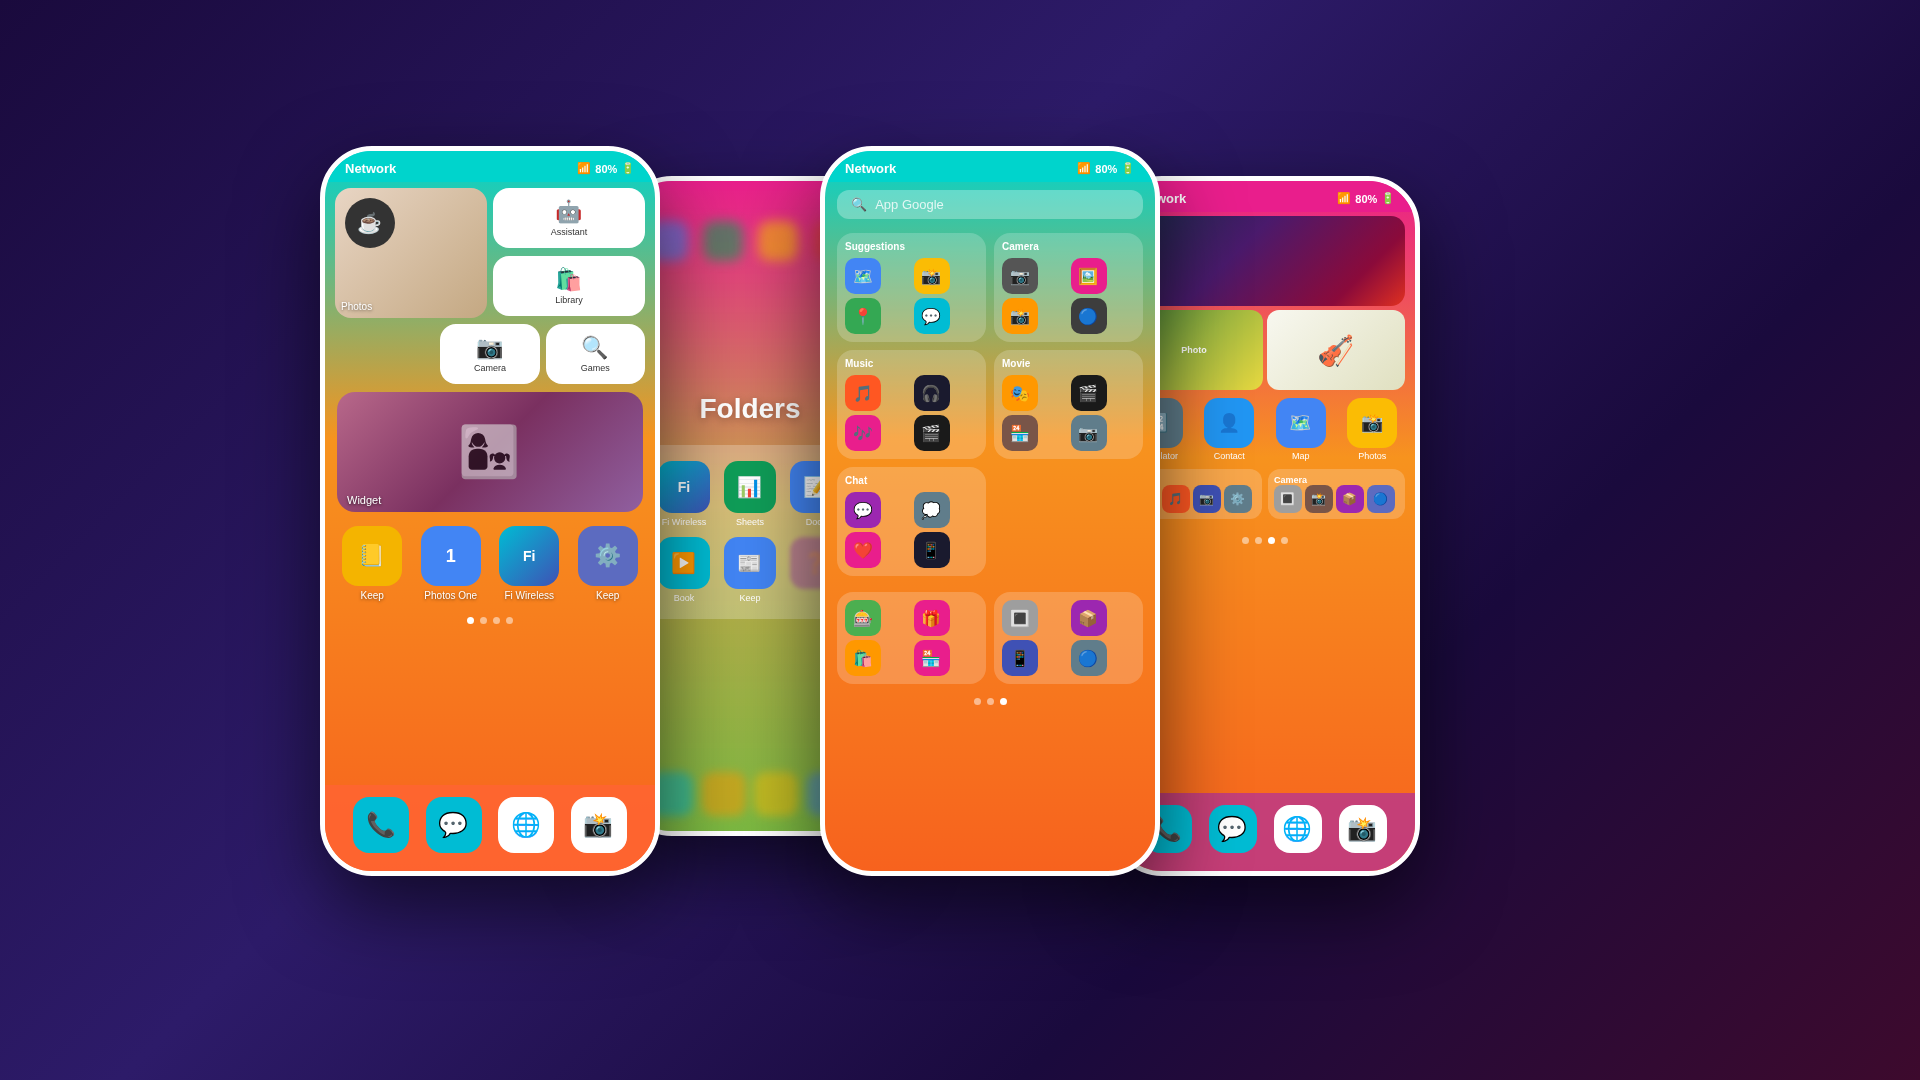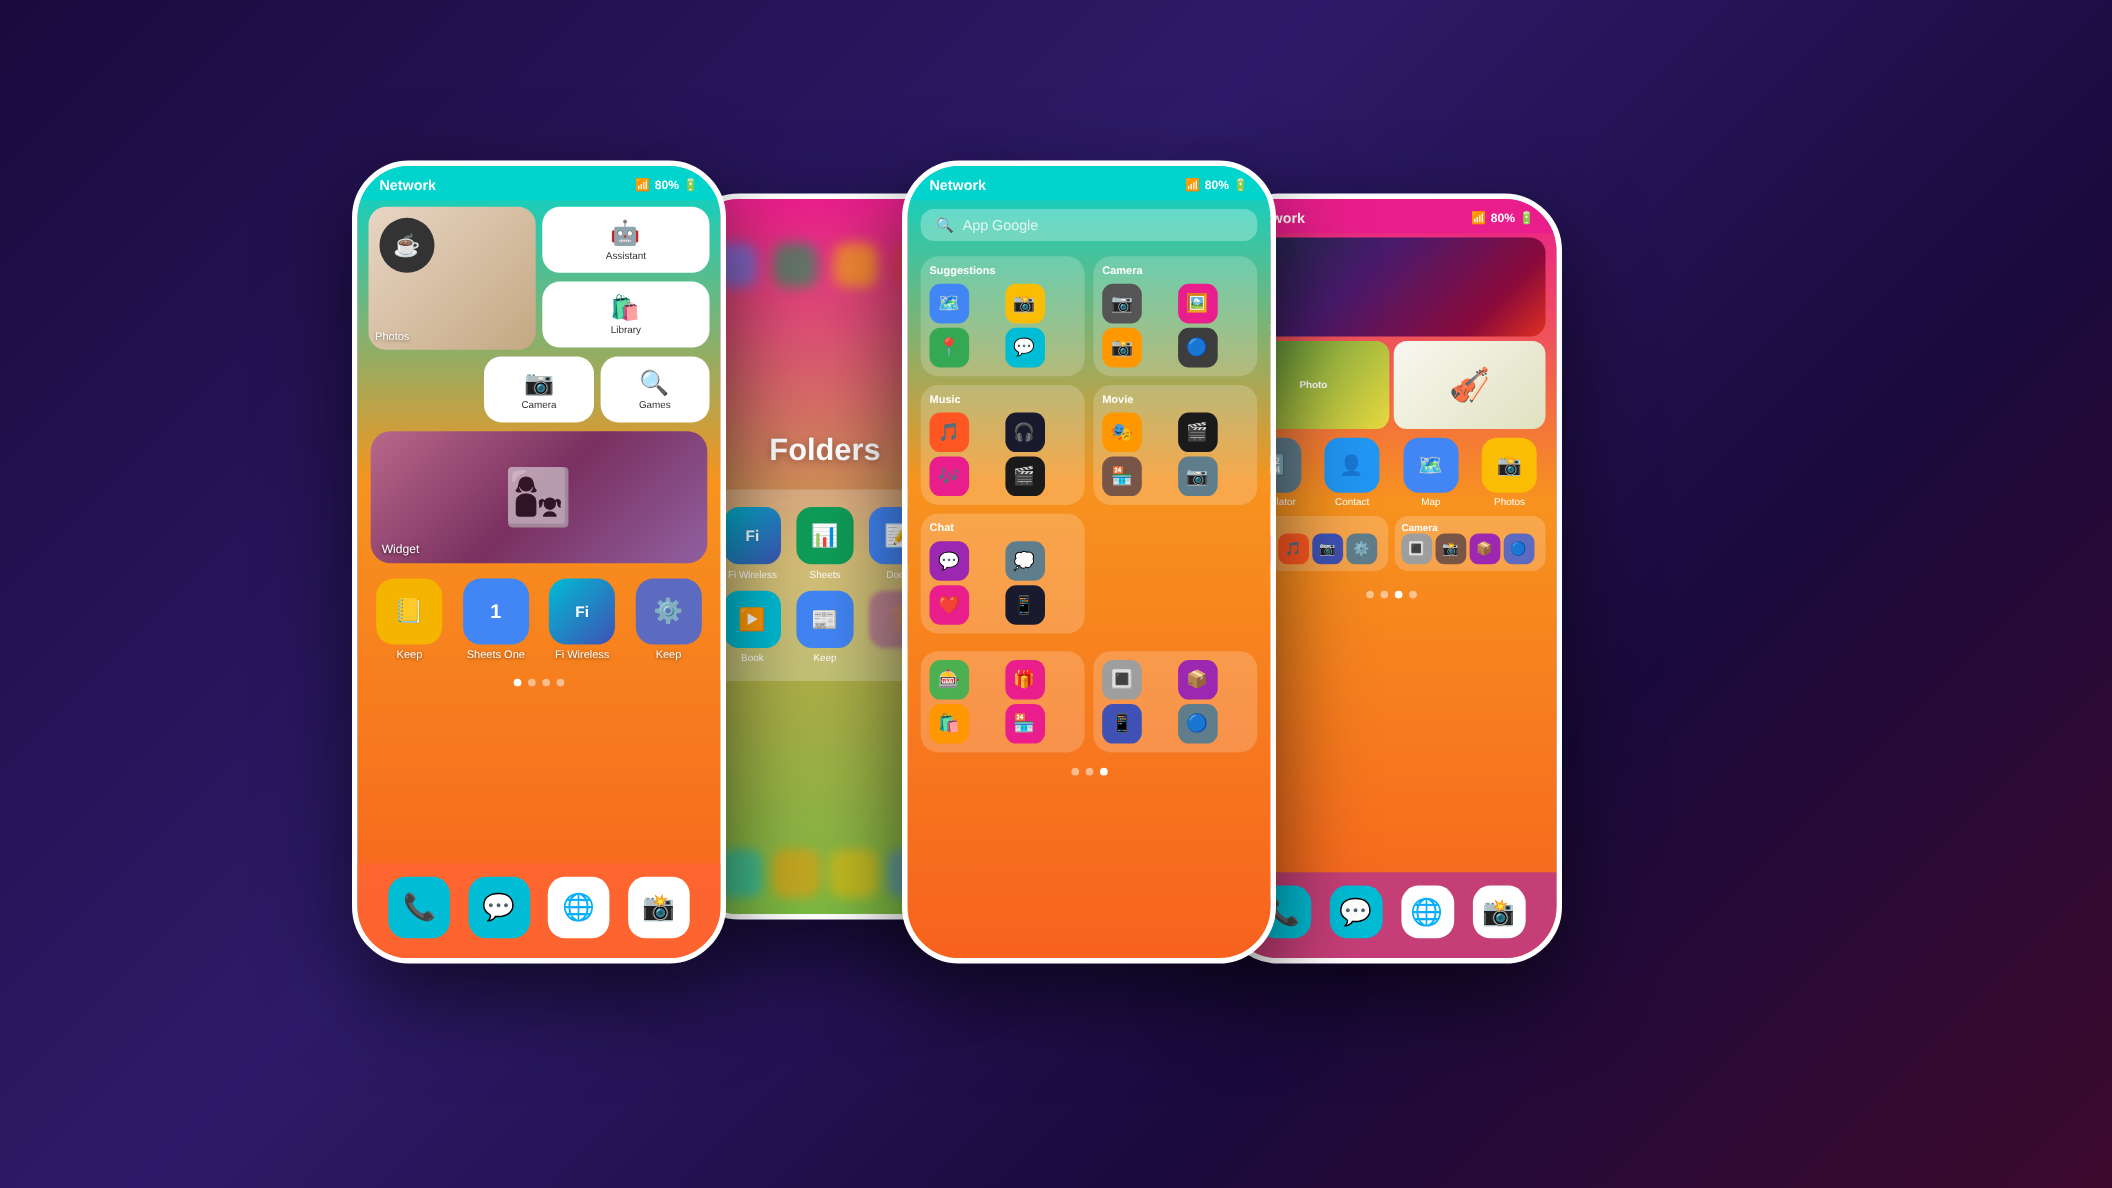--- a/index.html
+++ b/index.html
@@ -446,7 +446,7 @@
       </div>
       <div class="app-icon-wrap">
         <div class="app-icon" style="background:#4285f4; font-size:18px; font-weight:900;">1</div>
-        <span class="app-label">Sheets One</span>
+        <span class="app-label">Photos One</span>
       </div>
       <div class="app-icon-wrap">
         <div class="app-icon" style="background:linear-gradient(135deg,#00bcd4,#3f51b5); font-size:14px;">Fi</div>

